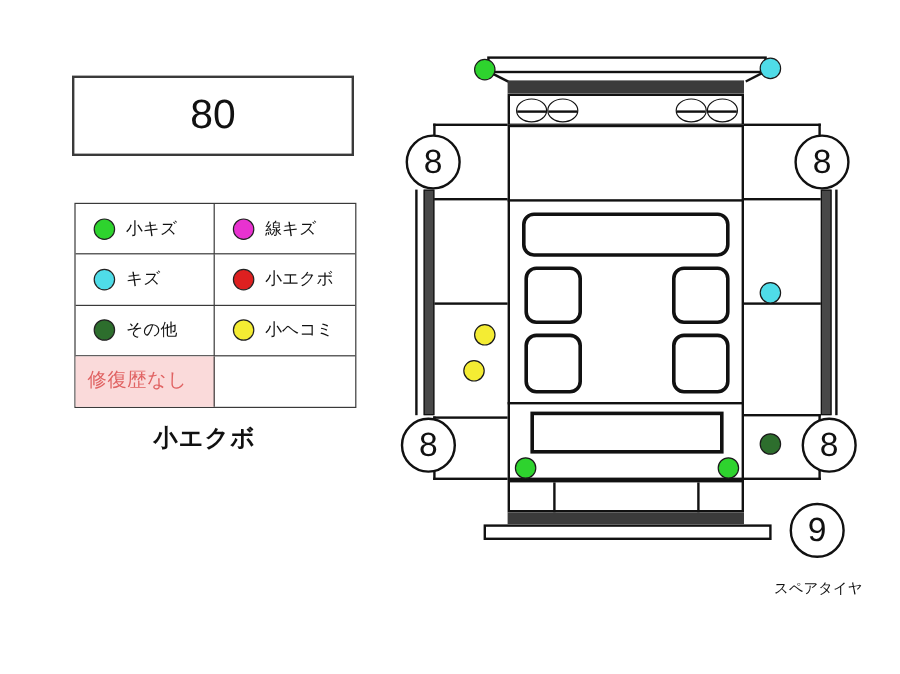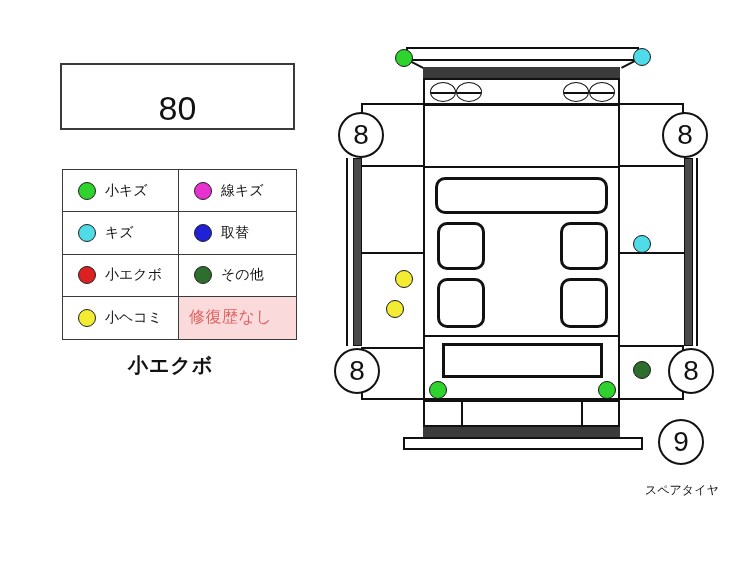--- a/index.html
+++ b/index.html
@@ -10,7 +10,7 @@
 
   
   .score-box { left:60px; top:63px; width:235px; height:67px; border:2px solid #3a3a3a;
-               display:flex; align-items:flex-end; justify-content:center;
+               display:flex; align-items:center; justify-content:center;
                font-size:34px; color:#111; }
   .legend { left:62px; top:153px; width:235px; height:171px; border:1px solid #3a3a3a;
             display:grid; grid-template-columns:116px 117px; grid-template-rows:repeat(4,1fr);margin-top:16px; }

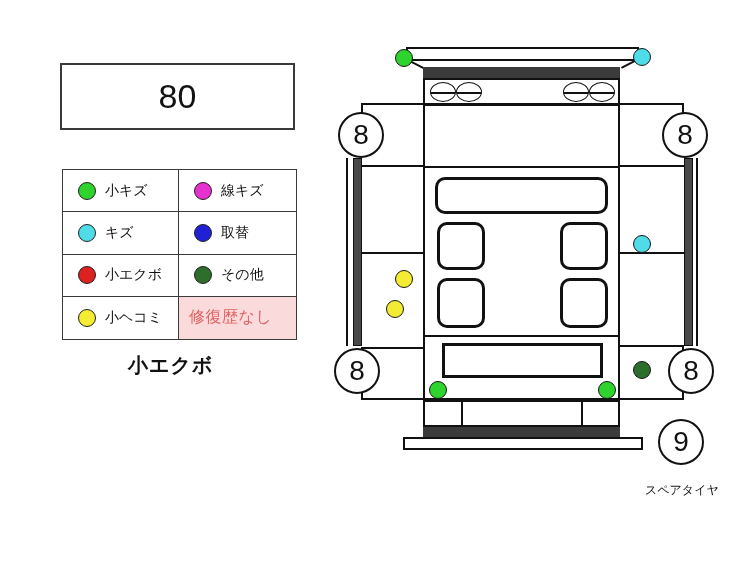--- a/index.html
+++ b/index.html
@@ -64,10 +64,6 @@
     <div class="legend-cell">
       <span class="legend-dot" style="background-color: rgb(79, 220, 232);"></span>
       <span>キズ</span>
-    </div>
-    <div class="legend-cell">
-      <span class="legend-dot" style="background-color: rgb(32, 32, 214);"></span>
-      <span>取替</span>
     </div>
     <div class="legend-cell">
       <span class="legend-dot" style="background-color: rgb(221, 32, 32);"></span>

